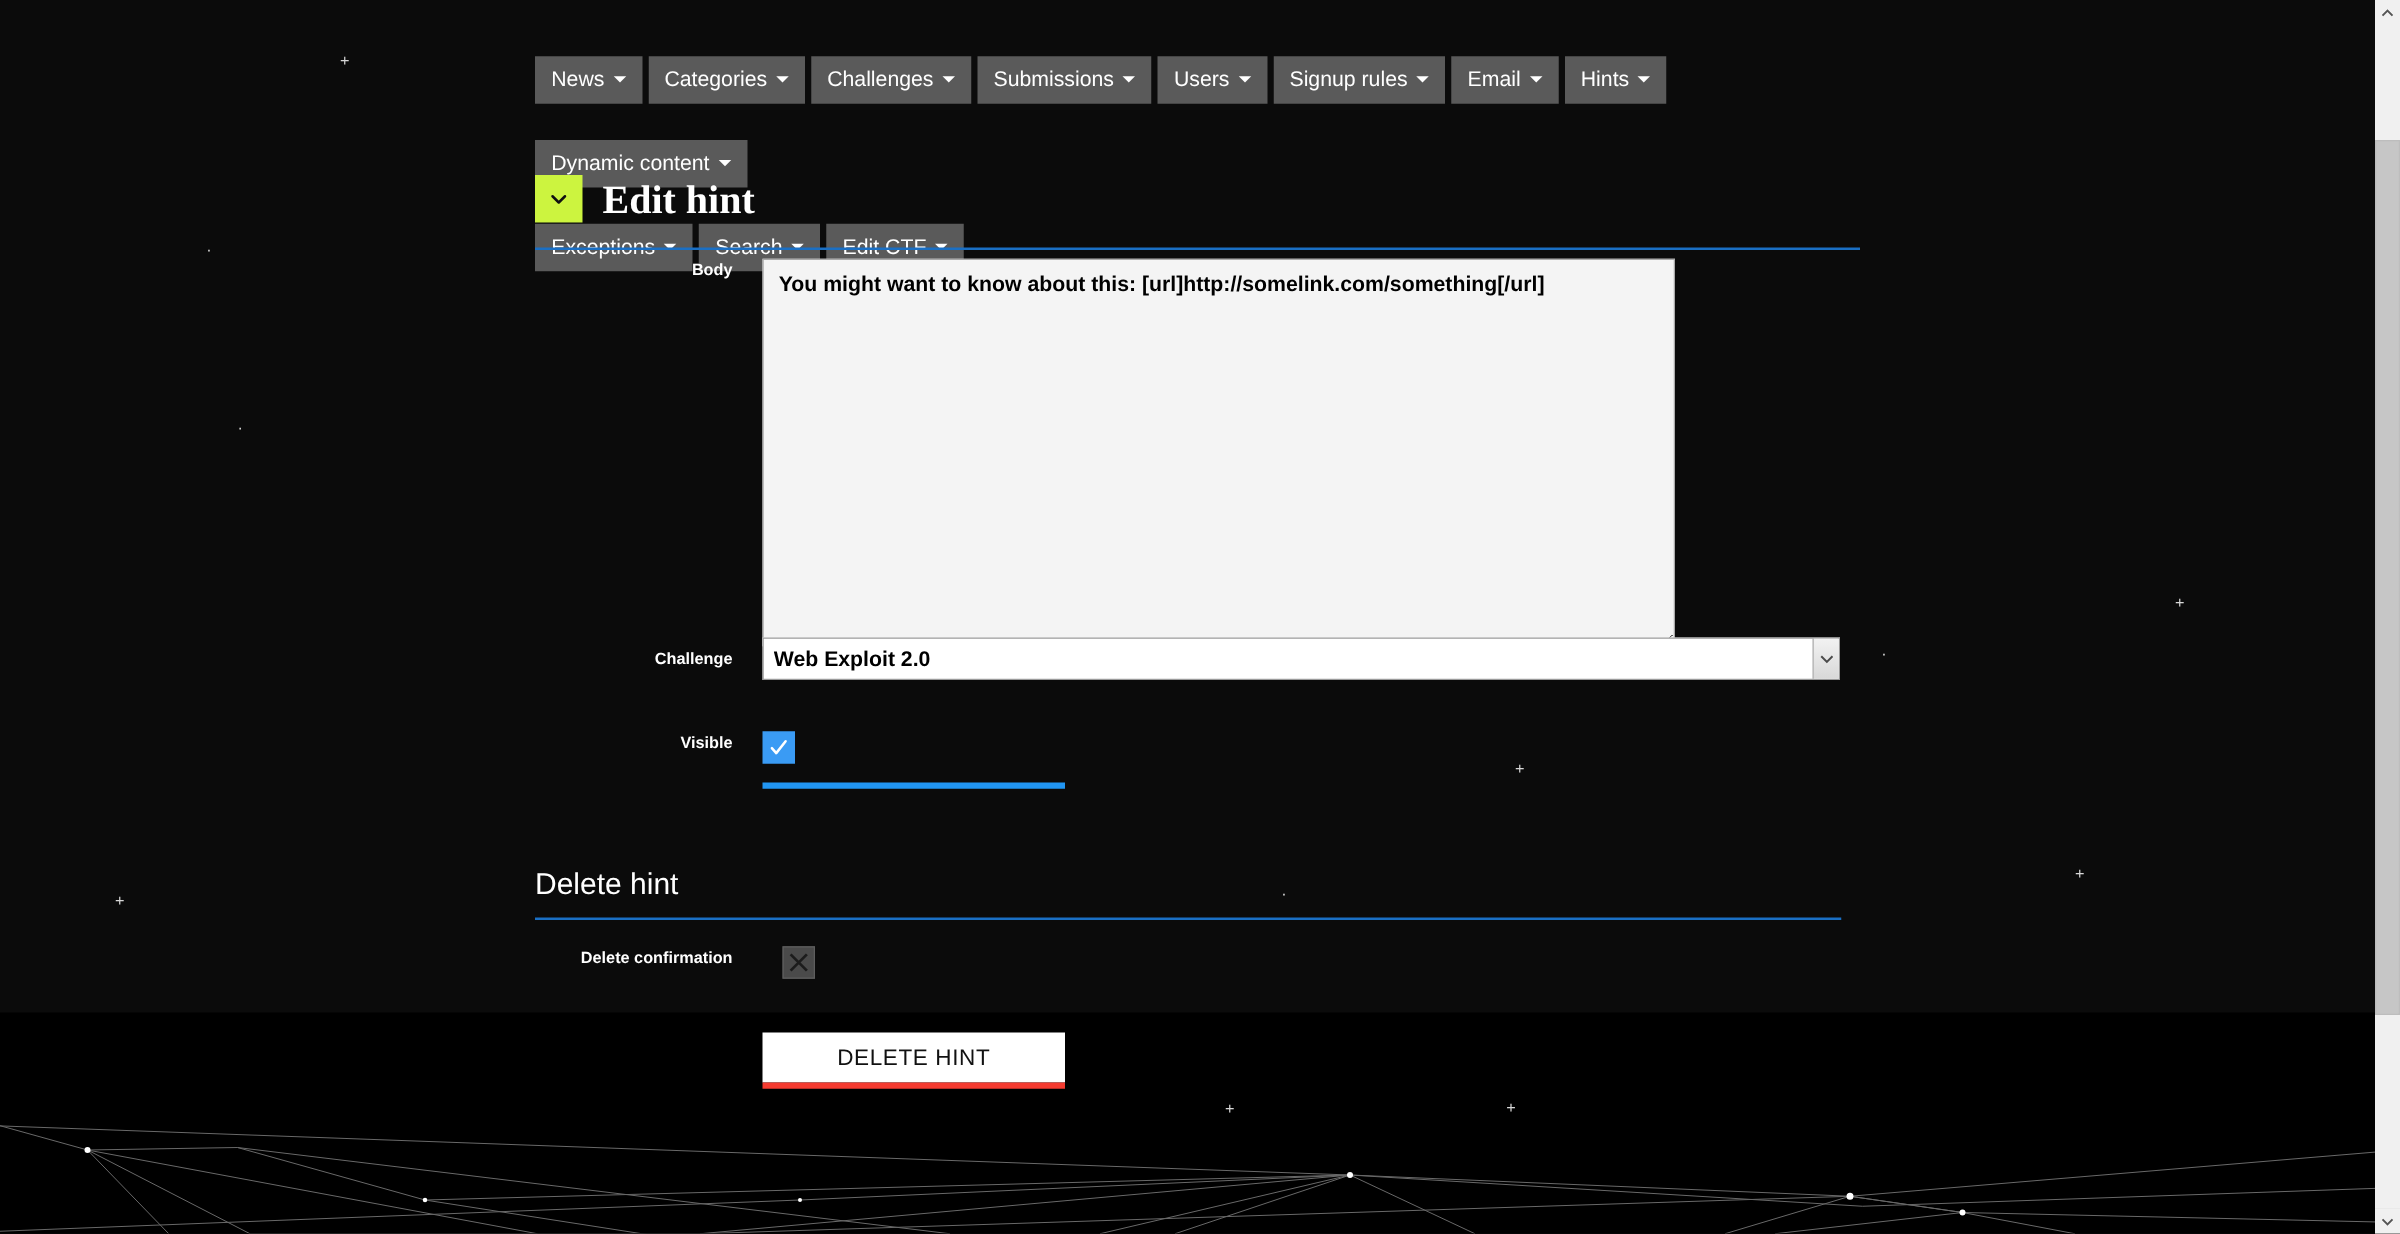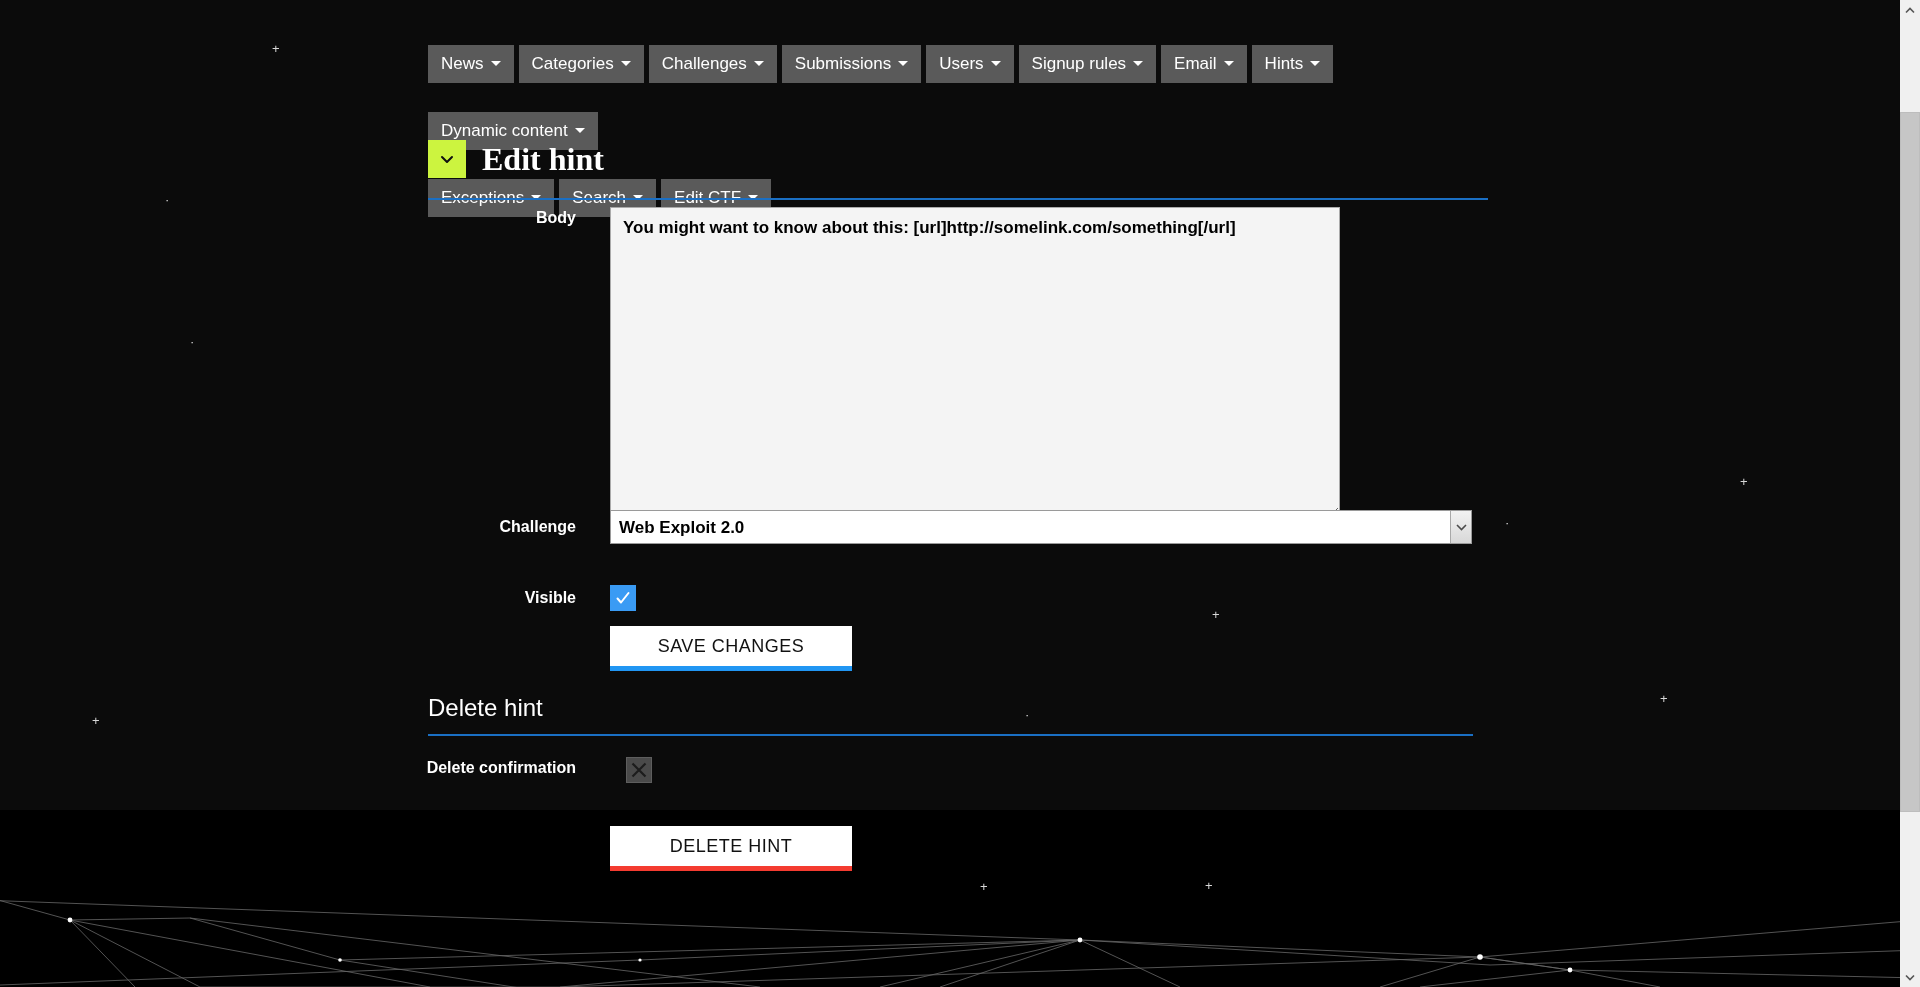--- a/index.html
+++ b/index.html
@@ -140,9 +140,9 @@
     width: 190px;
     text-align: right;
     color: #ffffff;
-    font-size: 16px;
+    font-size: 13px;
     font-weight: bold;
-    padding-right: 34px;
+    padding-right: 24px;
     line-height: 1.35;
     flex: 0 0 auto;
   }

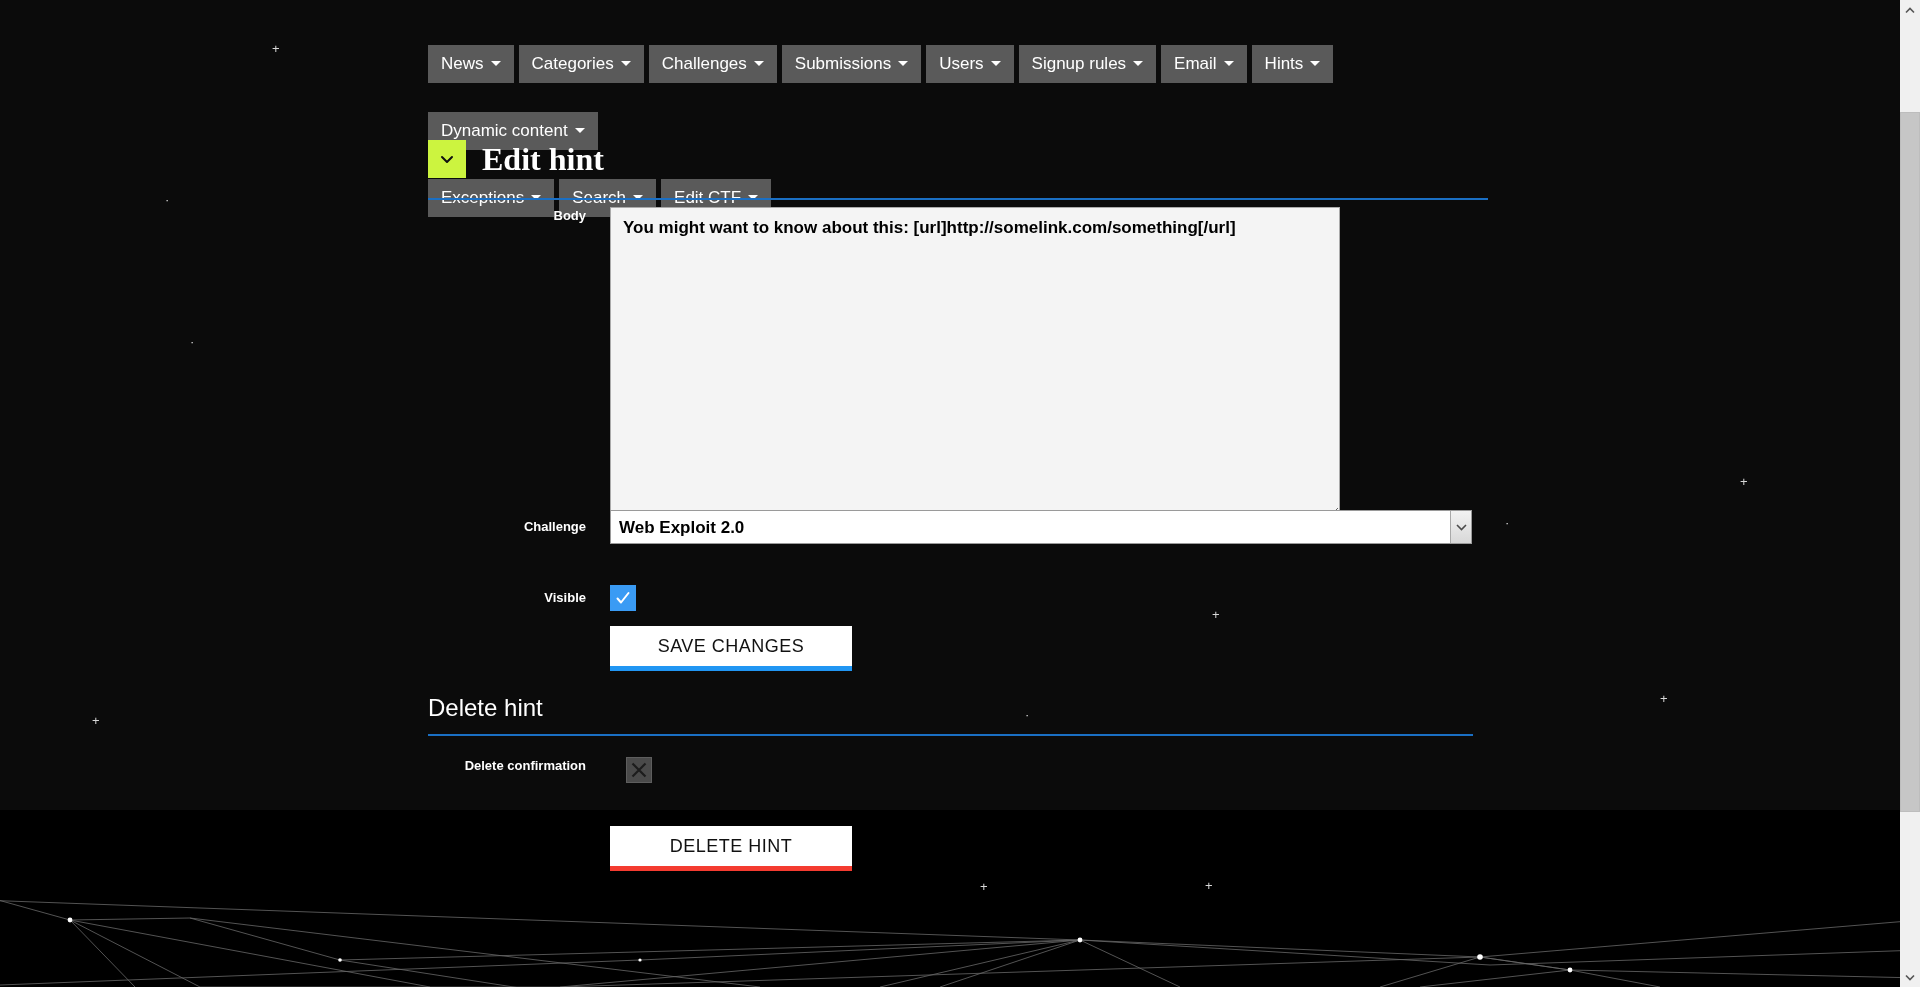--- a/index.html
+++ b/index.html
@@ -193,7 +193,7 @@
   }
 
   
-  #row-visible { left: 420px; top: 585px; width: 1090px; align-items: center; }
+  #row-visible { left: 420px; top: 585px; width: 1090px; align-items: flex-start; }
   .checkbox-on {
     width: 26px; height: 26px;
     background: #3a9bf4;

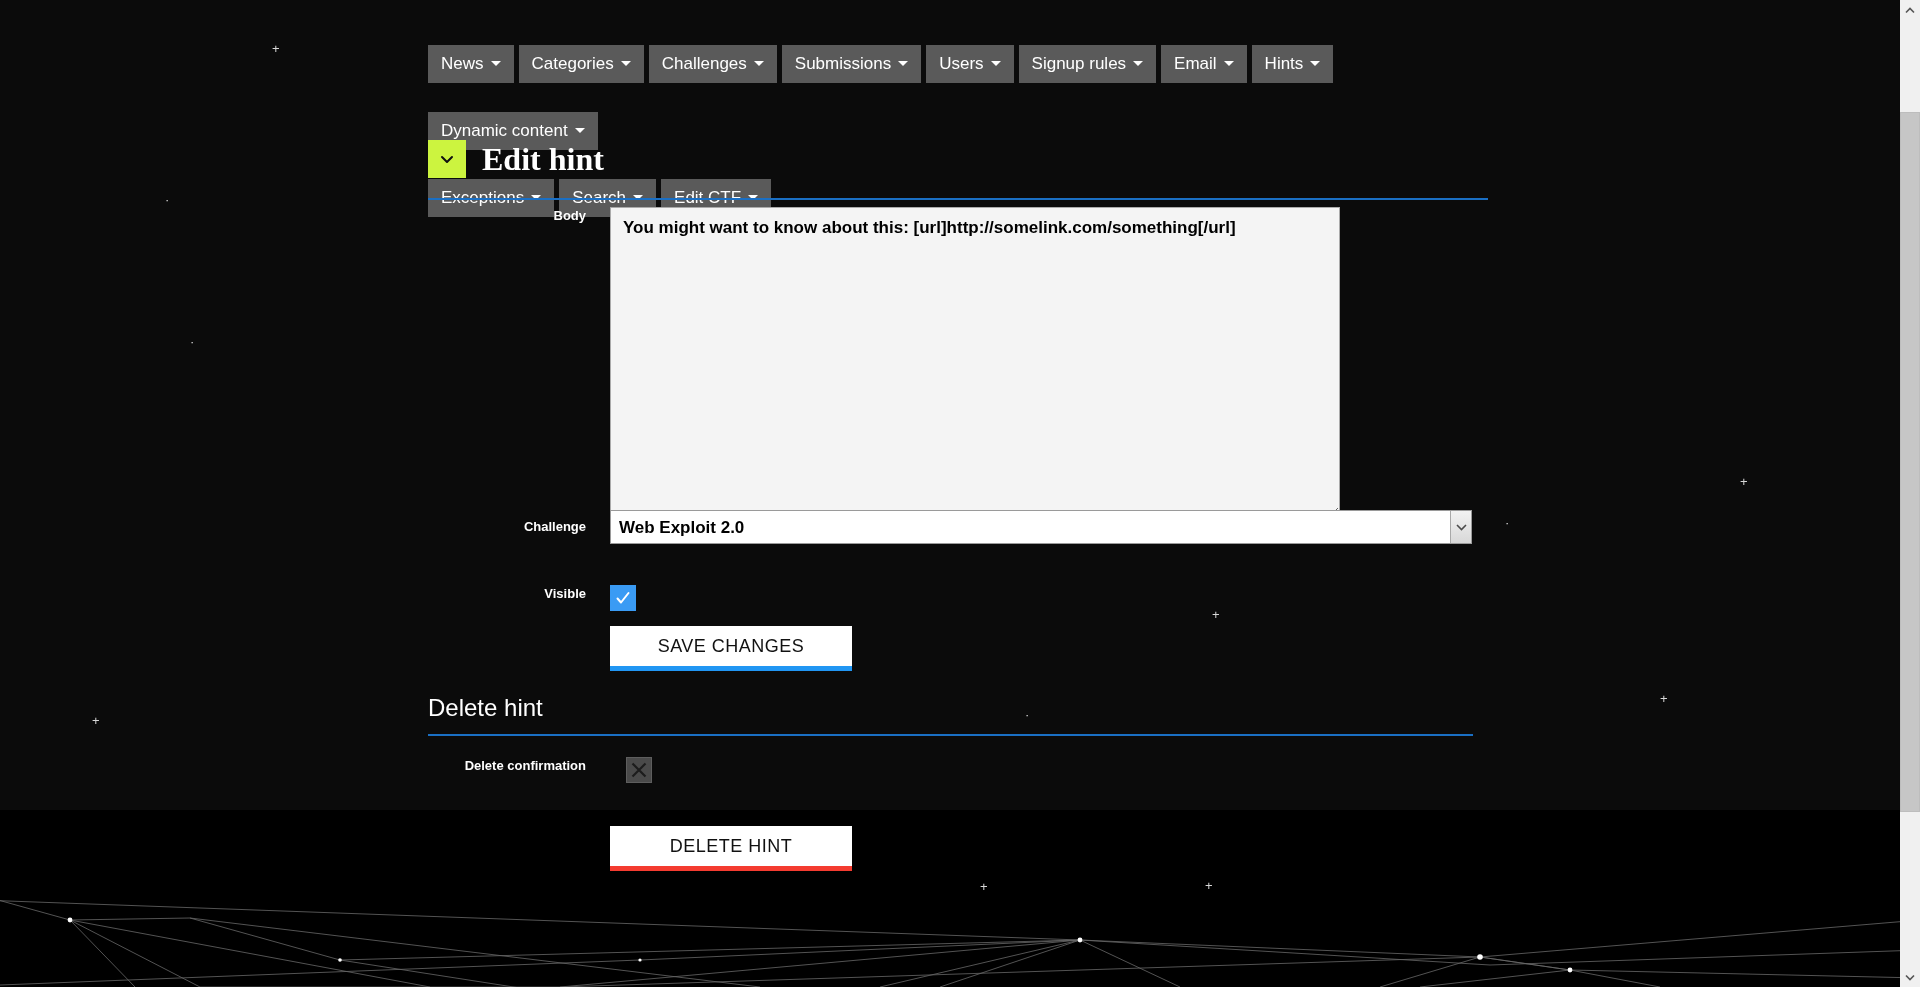--- a/index.html
+++ b/index.html
@@ -443,7 +443,6 @@
       <div class="form-label"></div>
       <div class="form-control">
         <div class="btn-wrap">
-          <button class="action-btn">SAVE CHANGES</button>
           <div class="btn-underline underline-blue"></div>
         </div>
       </div>

